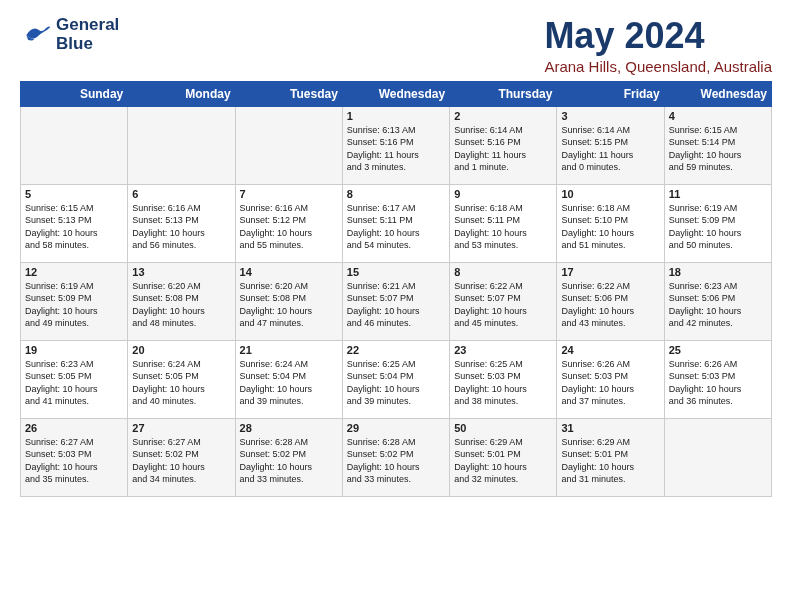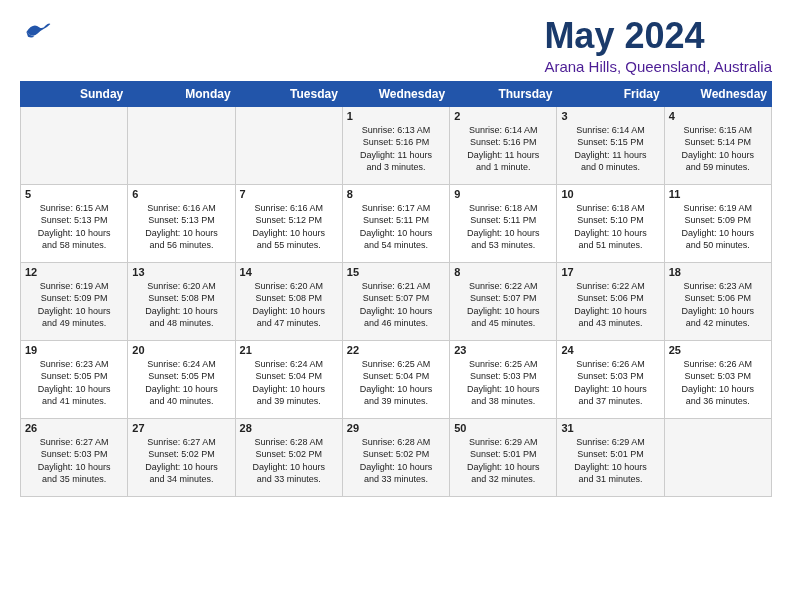--- a/index.html
+++ b/index.html
@@ -92,6 +92,10 @@
         <path d="M8,20 Q16,8 24,14 Q28,17 32,12 Q36,8 38,10 Q34,14 30,16 Q26,18 22,22 Q16,28 8,20 Z" fill="#2255aa"></path>
         <path d="M8,20 Q12,24 18,26 Q14,28 10,26 Z" fill="#2255aa"></path>
       </svg>
+      <div>
+        <div style="font-size:17px;font-weight:bold;color:#1a3a6b;line-height:1.1;">General</div>
+        <div style="font-size:17px;font-weight:bold;color:#1a3a6b;line-height:1.1;">Blue</div>
+      </div>
     </div>
     <div class="title-block">
       <div class="month-title">May 2024</div>

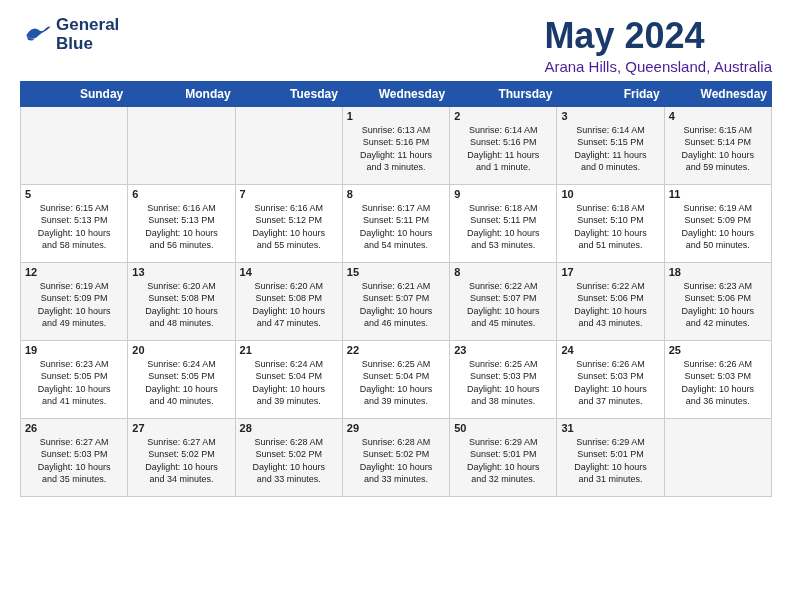--- a/index.html
+++ b/index.html
@@ -39,7 +39,7 @@
     }
     .location-title {
       font-size: 15px;
-      color: #4c1d95;
+      color: #7f1d1d;
       margin-top: 2px;
     }
     table {

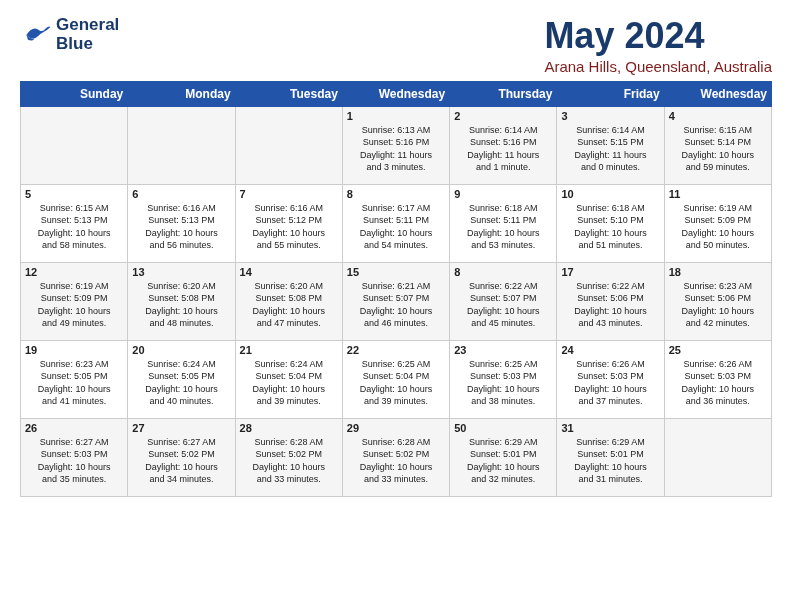--- a/index.html
+++ b/index.html
@@ -78,7 +78,6 @@
       font-size: 9px;
       line-height: 1.4;
       color: #222;
-      text-align: center;
     }
   </style>
 </head>

